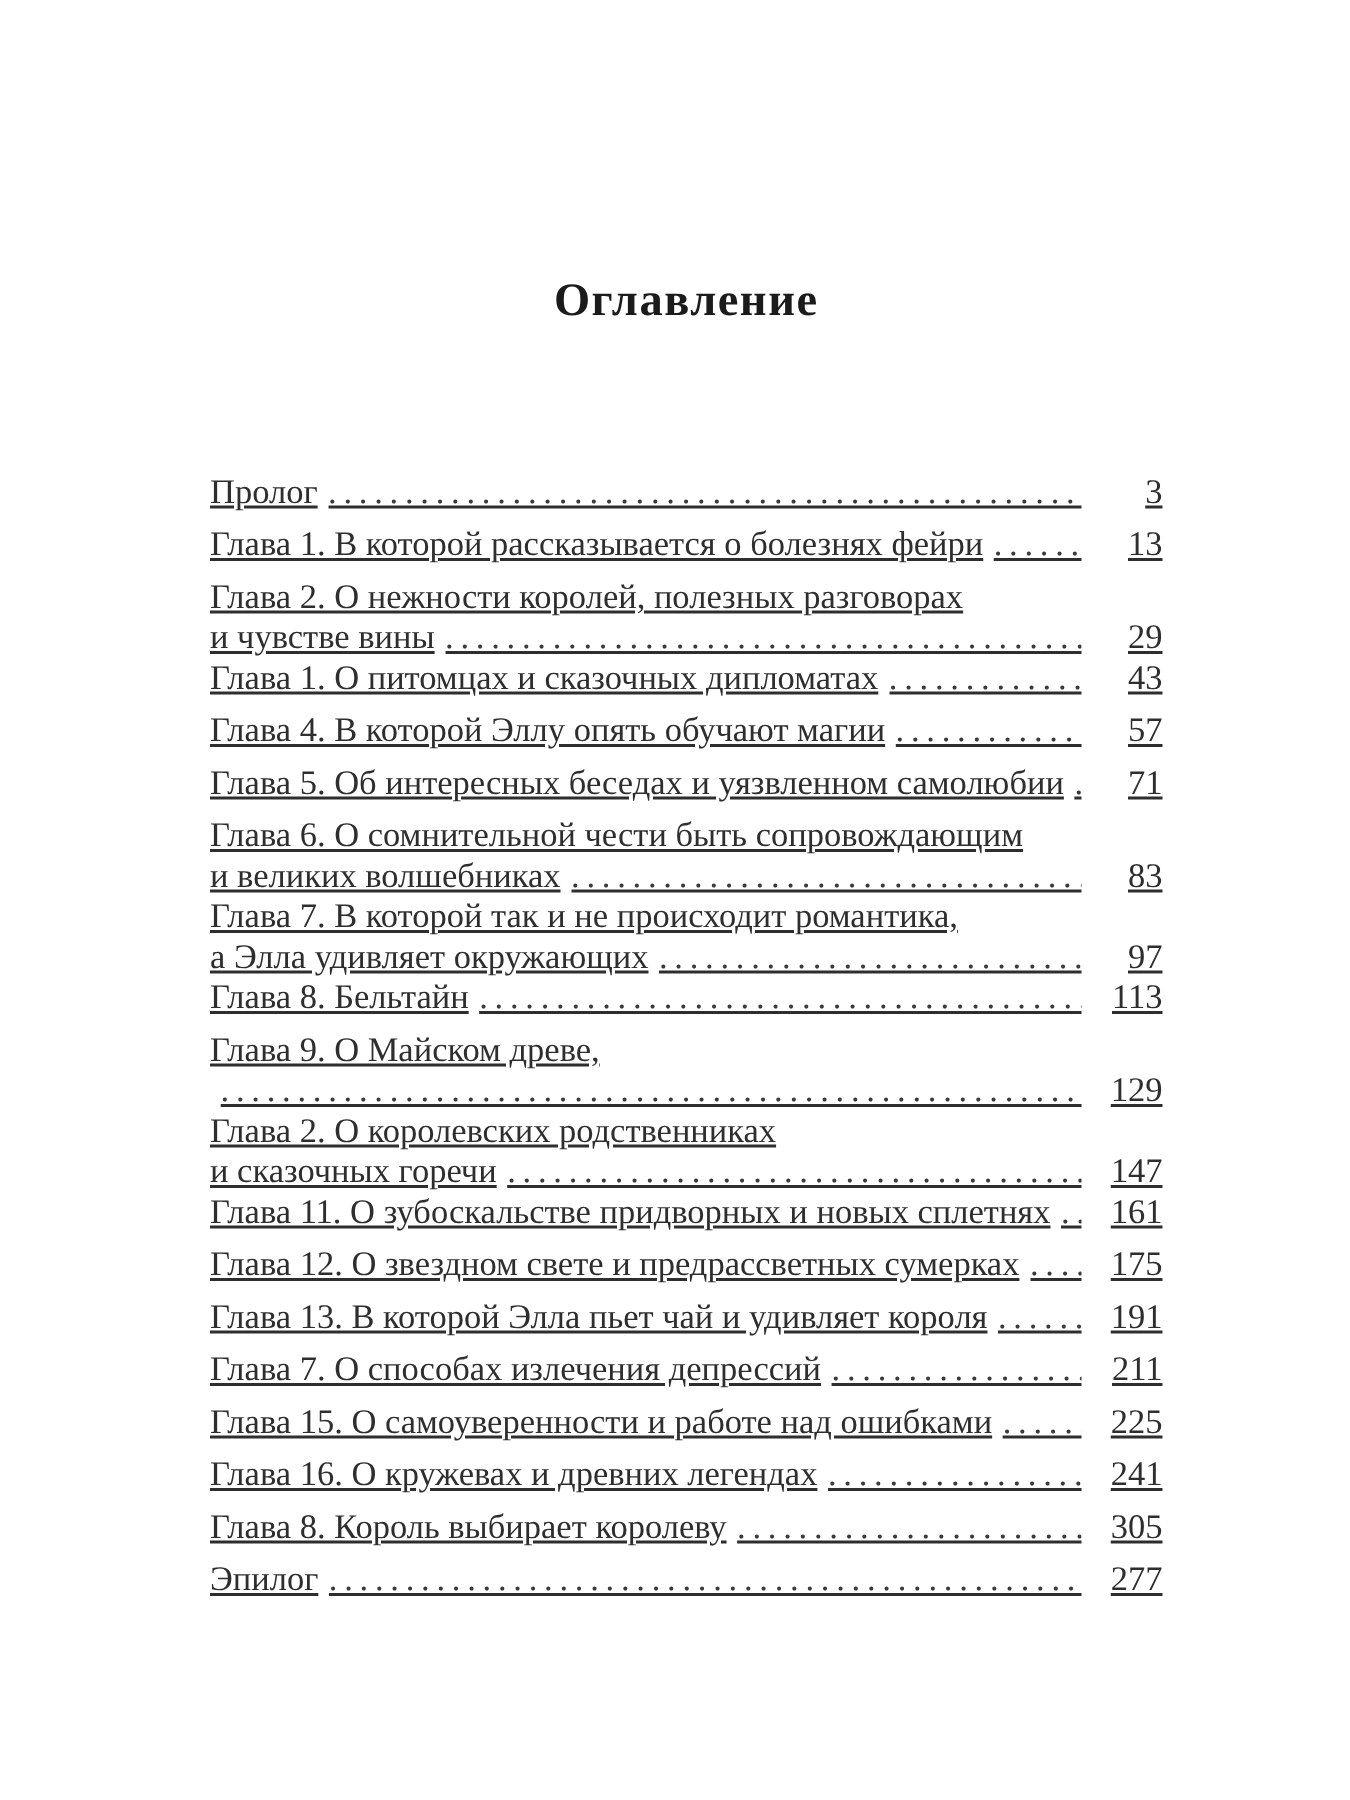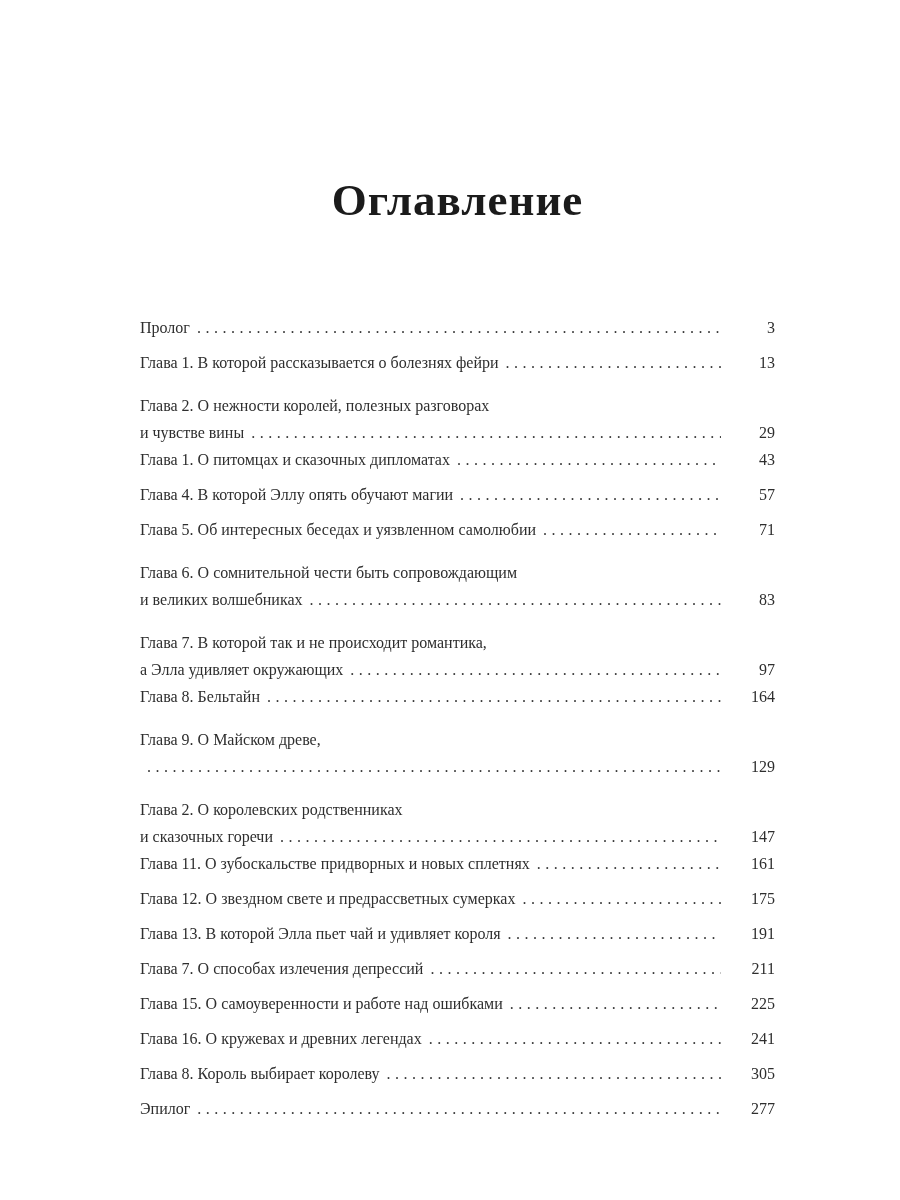--- a/index.html
+++ b/index.html
@@ -20,7 +20,7 @@
     padding: 176px 125px 0 140px;
   }
   .book-title {
-    font-size: 45px;
+    font-size: 31px;
     line-height: 48px;
     font-weight: bold;
     text-align: center;

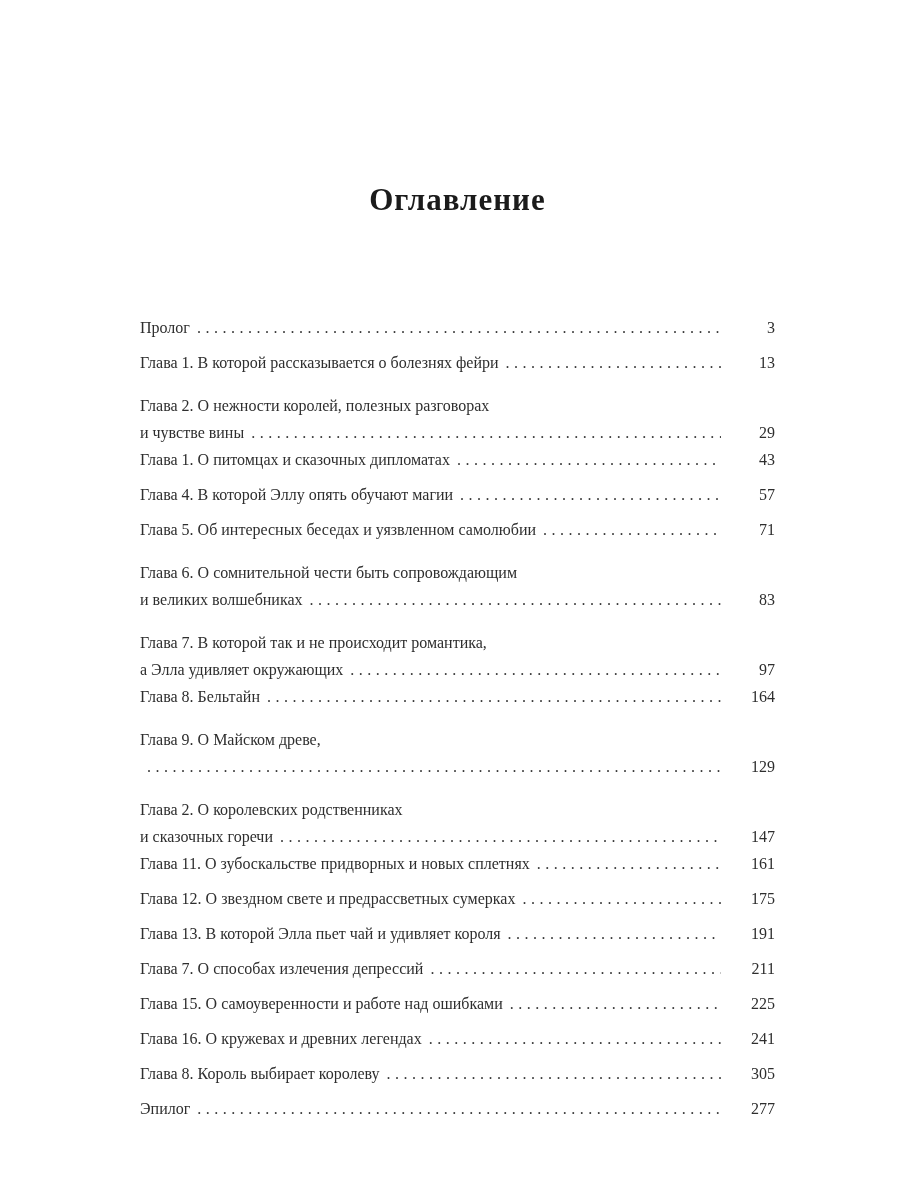--- a/index.html
+++ b/index.html
@@ -29,8 +29,9 @@
     margin: 0 0 90px 0;
   }
   .toc {
-    font-size: 16px;
+    font-size: 23px;
     line-height: 27px;
+    text-decoration: underline;
   }
   .entry {
     margin: 0 0 8px 0;

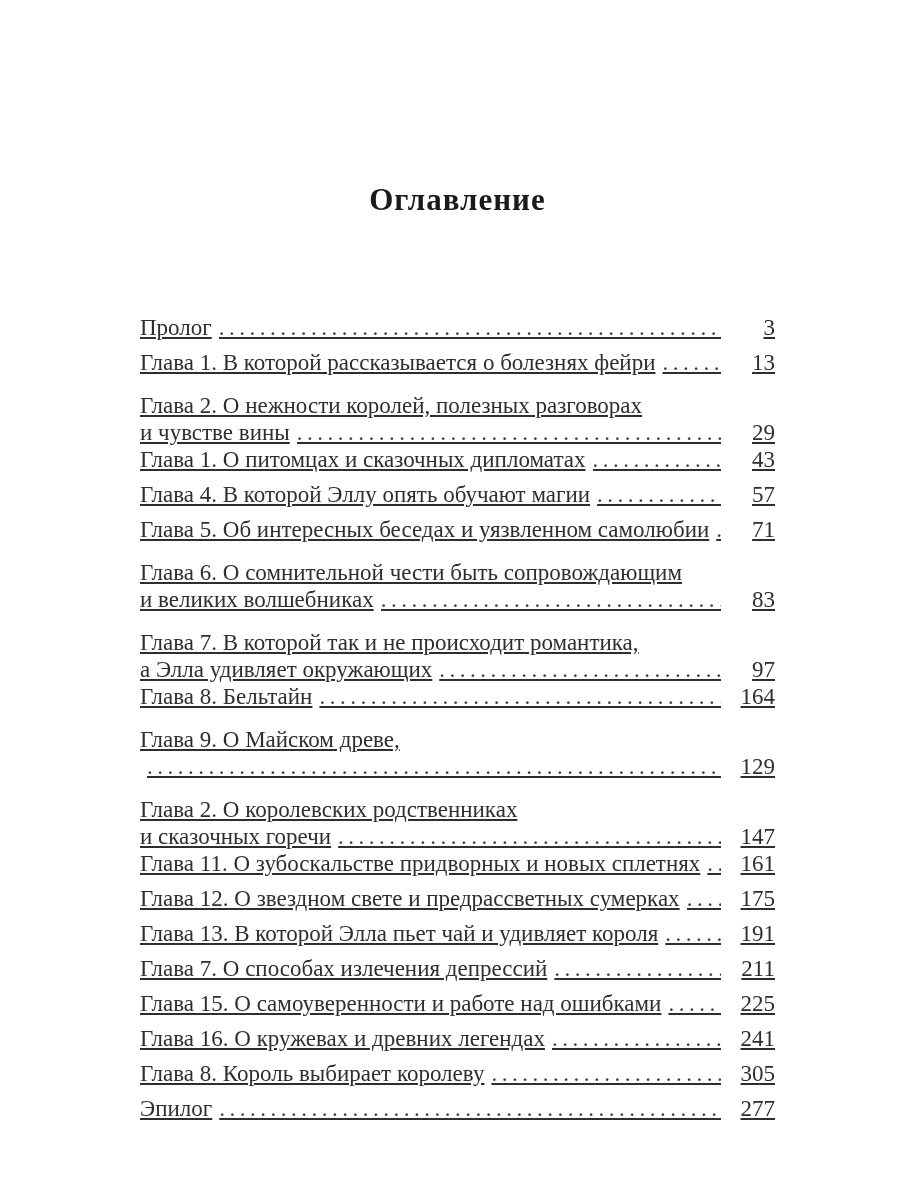--- a/index.html
+++ b/index.html
@@ -38,7 +38,6 @@
   }
   .entry.multi {
     margin-bottom: 0;
-    margin-top: 16px;
   }
   .line {
     white-space: nowrap;

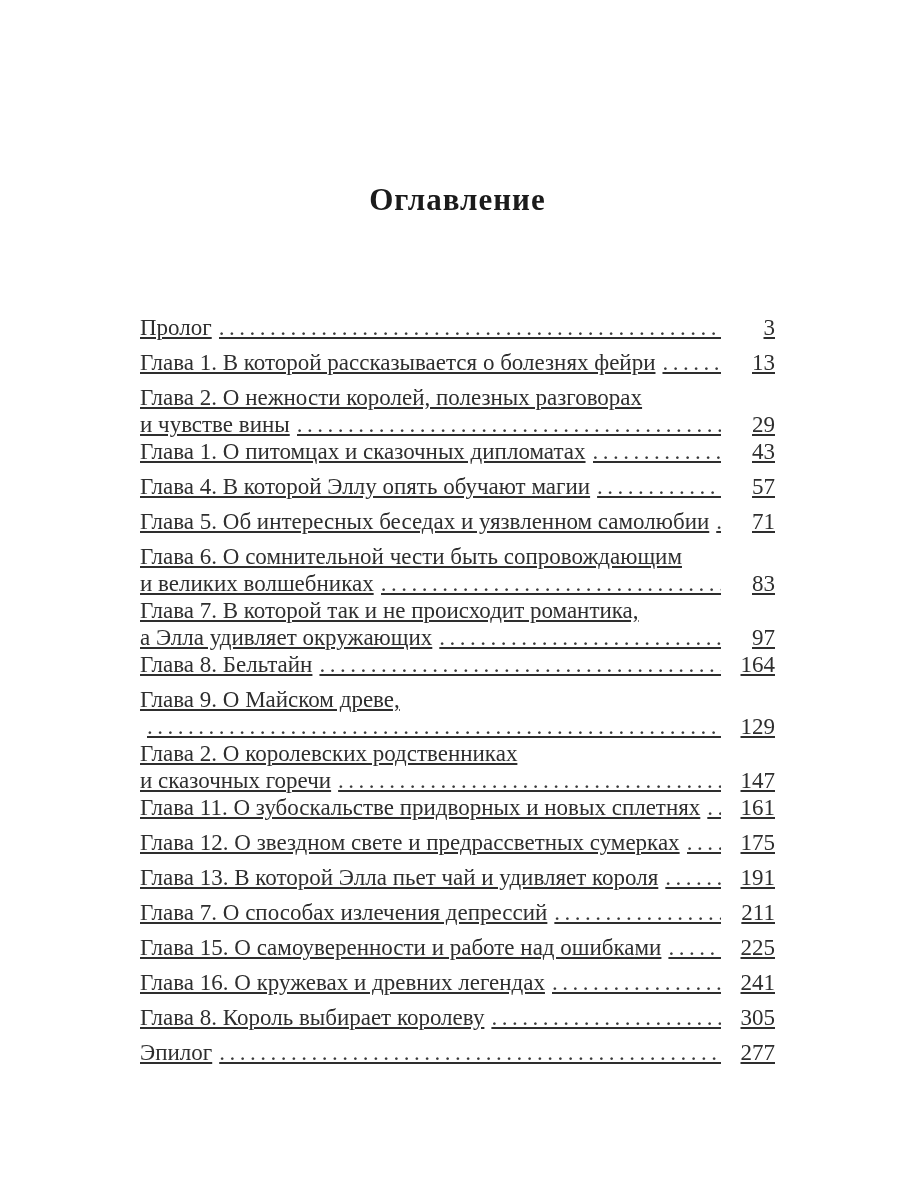--- a/index.html
+++ b/index.html
@@ -143,7 +143,7 @@
     <div class="line last">
       <span class="entry-text">Глава 8. Бельтайн</span>
       <span class="leader">........................................................................................................................</span>
-      <span class="pagenum">164</span>
+      <span class="pagenum">113</span>
     </div>
   </div>
 

